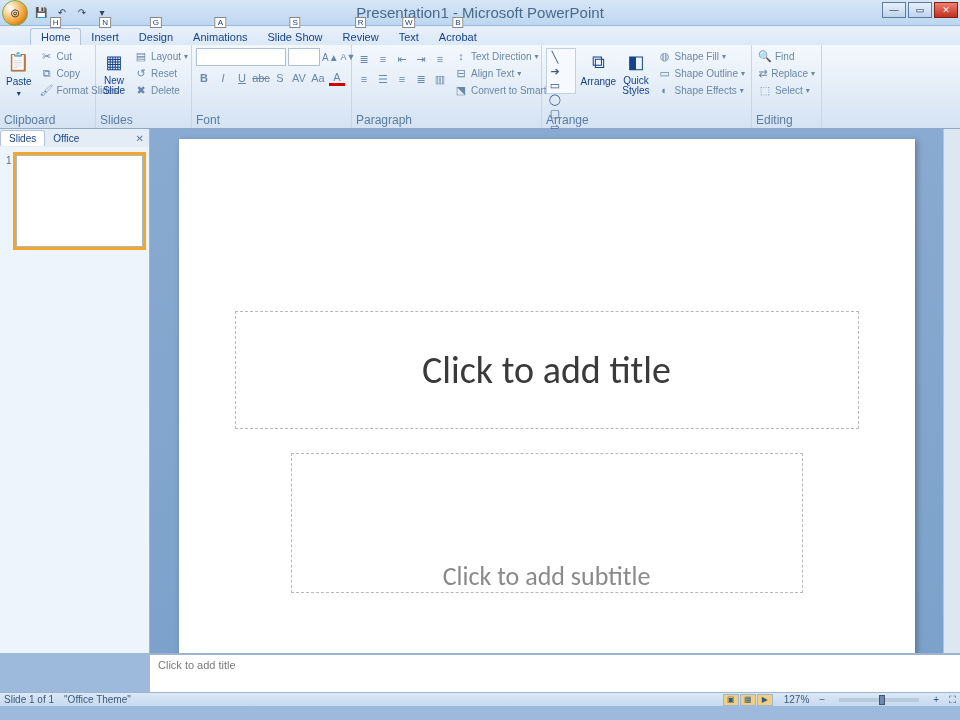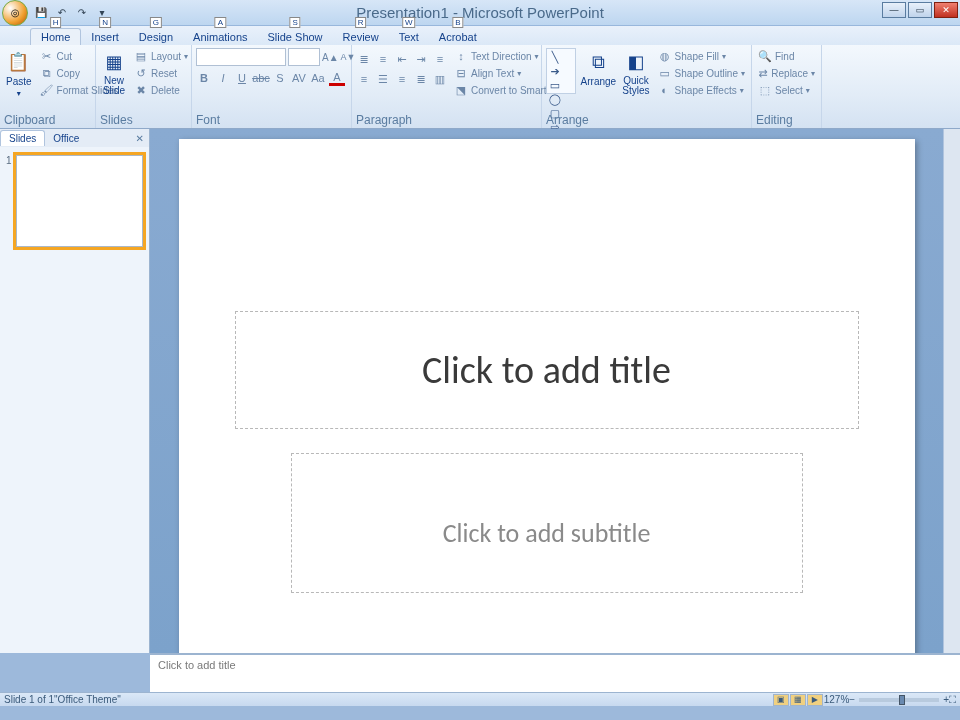--- a/index.html
+++ b/index.html
@@ -56,7 +56,7 @@
   .slide { width:736px; height:552px; background:#fff; margin-top:10px; box-shadow:2px 2px 6px rgba(0,0,0,.3); position:relative;}
   .ph-title { position:absolute; left:56px; top:172px; width:624px; height:118px; border:1px dashed #b8b8b8; display:flex; align-items:center; justify-content:center;}
   .ph-title-text { font-family:Calibri,sans-serif; font-size:38px; color:#3a3a3a;}
-  .ph-sub { position:absolute; left:112px; top:314px; width:512px; height:140px; border:1px dashed #b8b8b8; display:flex; align-items:center; justify-content:center; padding-top:20px;}
+  .ph-sub { position:absolute; left:112px; top:314px; width:512px; height:140px; border:1px dashed #b8b8b8; display:flex; align-items:flex-end; justify-content:center; padding-top:20px;}
   .ph-sub-text { font-family:Calibri,sans-serif; font-size:26px; color:#8a8a8a;}
   .vscroll { width:17px; background:#dde6f1; border-left:1px solid #b0c4de;}
 

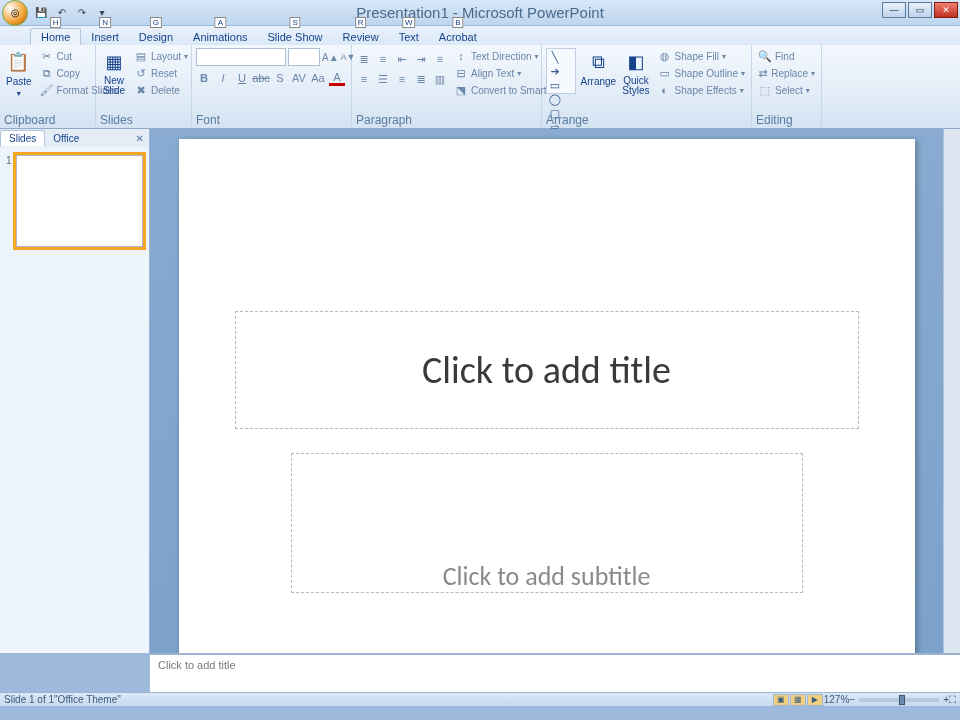--- a/index.html
+++ b/index.html
@@ -64,7 +64,7 @@
   .notes { height:39px; background:#fff; border-top:2px solid #9cb4d0; font-size:11px; color:#7a7a7a; padding:4px 8px; margin-left:150px;}
   
   
-  .statusbar { height:14px; background:linear-gradient(#dbe8f7,#c7d9ef); display:flex; align-items:center; font-size:10px; color:#3a5a7a; padding:0 4px; border-top:1px solid #9cb4d0;}
+  .statusbar { height:14px; background:linear-gradient(#dbe8f7,#c7d9ef); display:flex; align-items:center; font-size:10px; color:#3a5a7a; padding:0 4px; gap:10px; border-top:1px solid #9cb4d0;}
   .statusbar .spacer { flex:1;}
   .view-btns { display:flex; gap:0;}
   .view-btns span { width:16px; height:12px; border:1px solid #a0b4cc; background:#f0d080; margin-right:1px; display:flex; align-items:center; justify-content:center; font-size:8px;}

